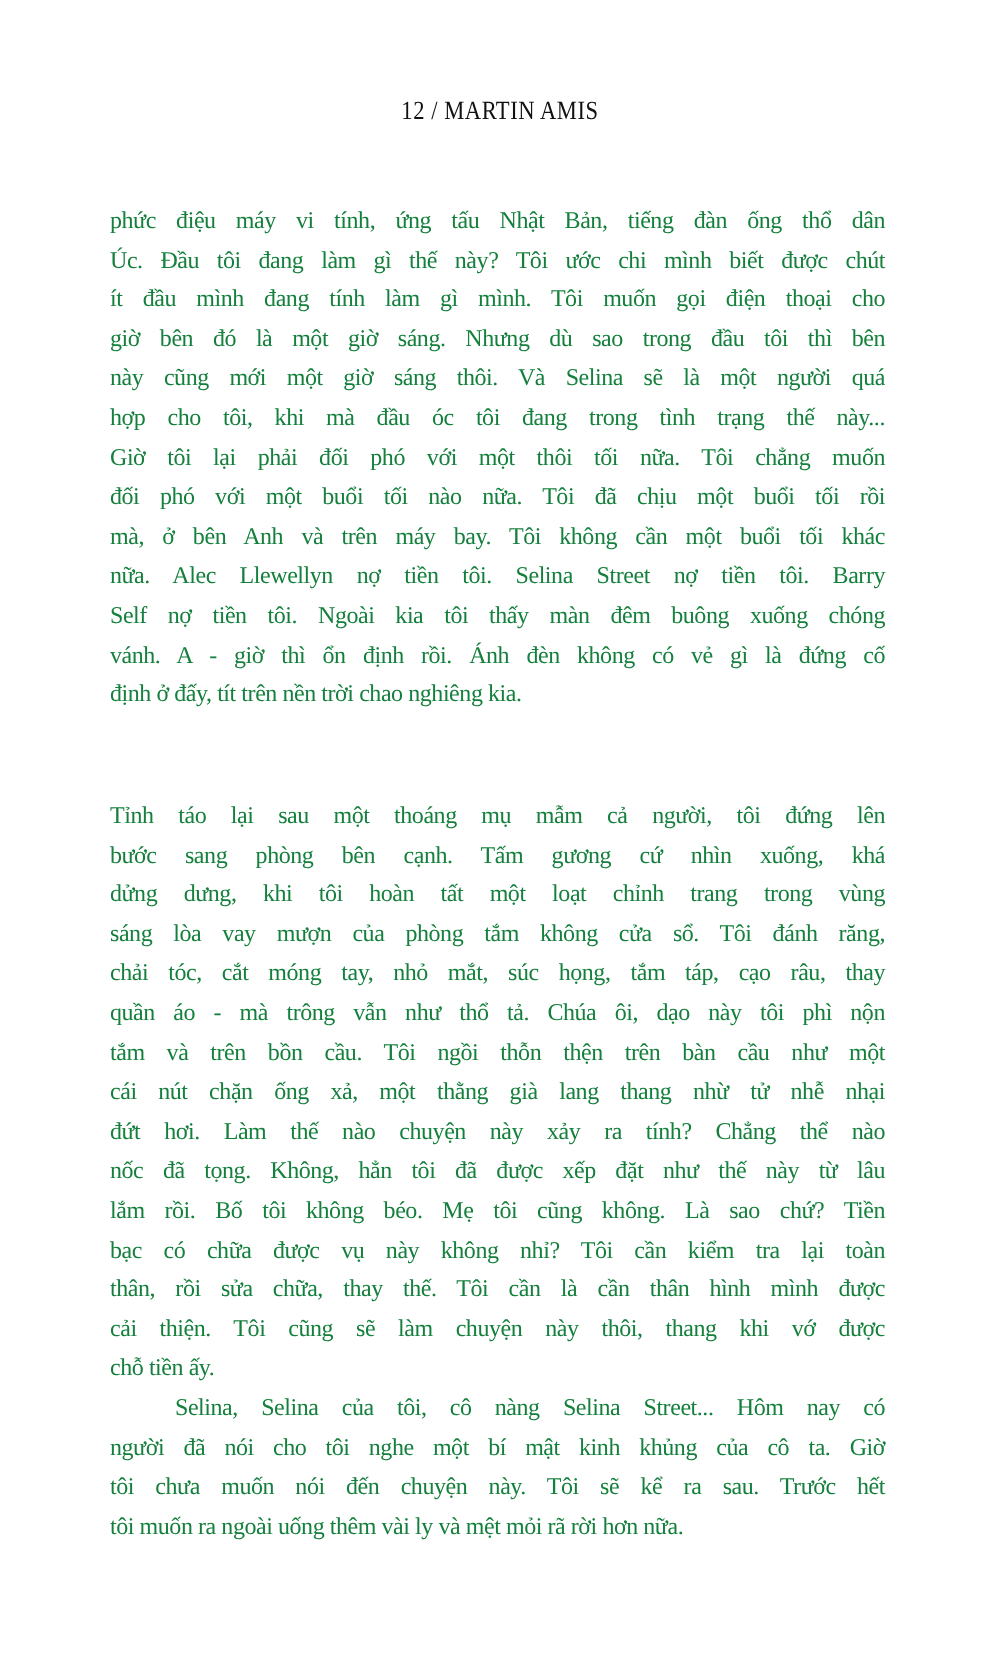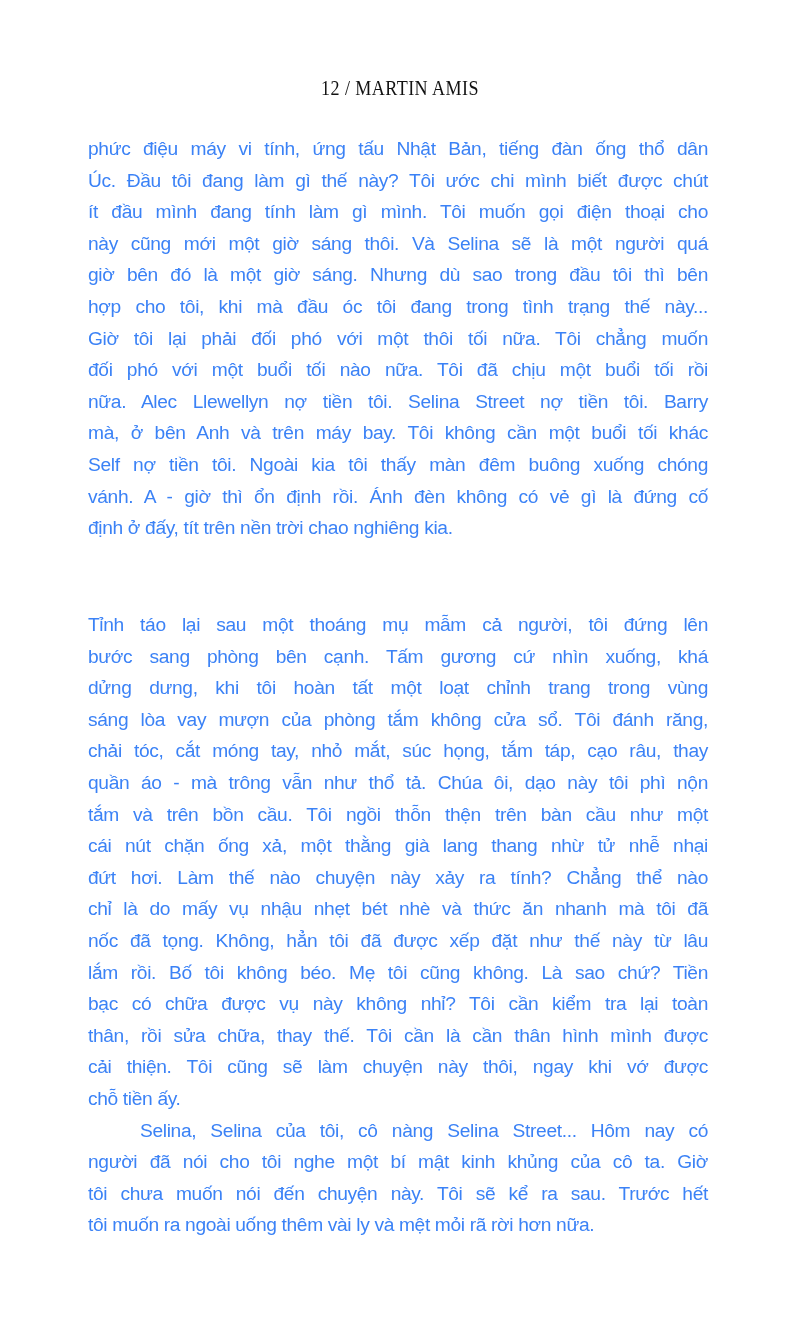--- a/index.html
+++ b/index.html
@@ -12,8 +12,8 @@
   }
   .body-text {
     position: absolute; left: 88px; width: 620px;
-    font-family: Liberation Sans, sans-serif; font-size: 19.2px; line-height: 31.6px;
-    color: #3b82f6; text-align: justify; letter-spacing: -0.35px;
+    font-family: Liberation Serif, serif; font-size: 19.2px; line-height: 31.6px;
+    color: #15803d; text-align: justify; letter-spacing: -0.35px; margin-top: 28px;
   }
   .line { display: block; white-space: nowrap; text-align-last: justify; text-align: justify; }
   .line.last { text-align-last: left; }

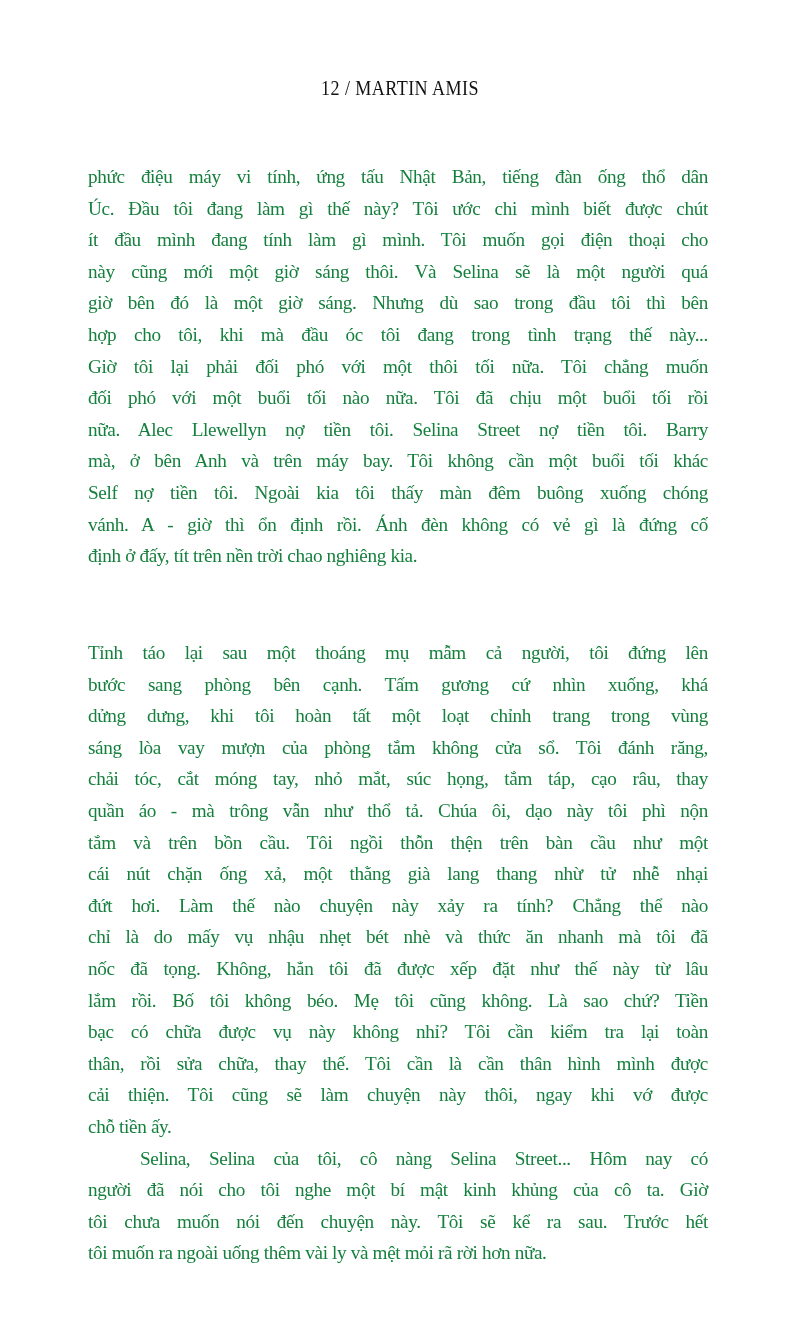--- a/index.html
+++ b/index.html
@@ -33,8 +33,8 @@
     <span class="line">phức điệu máy vi tính, ứng tấu Nhật Bản, tiếng đàn ống thổ dân</span>
     <span class="line">Úc. Đầu tôi đang làm gì thế này? Tôi ước chi mình biết được chút</span>
     <span class="line">ít đầu mình đang tính làm gì mình. Tôi muốn gọi điện thoại cho</span>
+    <span class="line">giờ bên đó là một giờ sáng. Nhưng dù sao trong đầu tôi thì bên</span>
     <span class="line">này cũng mới một giờ sáng thôi. Và Selina sẽ là một người quá</span>
-    <span class="line">giờ bên đó là một giờ sáng. Nhưng dù sao trong đầu tôi thì bên</span>
     <span class="line">hợp cho tôi, khi mà đầu óc tôi đang trong tình trạng thế này...</span>
     <span class="line">Giờ tôi lại phải đối phó với một thôi tối nữa. Tôi chẳng muốn</span>
     <span class="line">đối phó với một buổi tối nào nữa. Tôi đã chịu một buổi tối rồi</span>

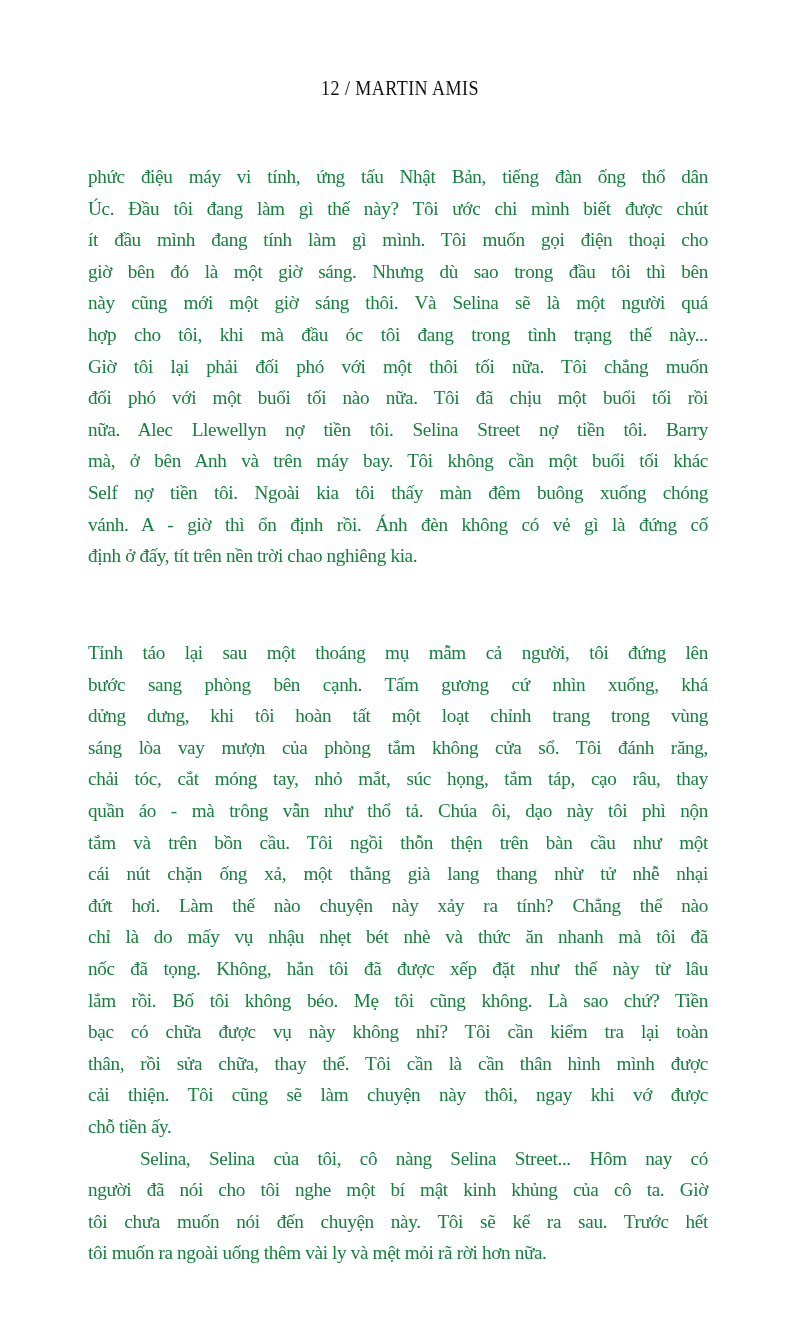--- a/index.html
+++ b/index.html
@@ -38,8 +38,8 @@
     <span class="line">hợp cho tôi, khi mà đầu óc tôi đang trong tình trạng thế này...</span>
     <span class="line">Giờ tôi lại phải đối phó với một thôi tối nữa. Tôi chẳng muốn</span>
     <span class="line">đối phó với một buổi tối nào nữa. Tôi đã chịu một buổi tối rồi</span>
+    <span class="line">mà, ở bên Anh và trên máy bay. Tôi không cần một buổi tối khác</span>
     <span class="line">nữa. Alec Llewellyn nợ tiền tôi. Selina Street nợ tiền tôi. Barry</span>
-    <span class="line">mà, ở bên Anh và trên máy bay. Tôi không cần một buổi tối khác</span>
     <span class="line">Self nợ tiền tôi. Ngoài kia tôi thấy màn đêm buông xuống chóng</span>
     <span class="line">vánh. A - giờ thì ổn định rồi. Ánh đèn không có vẻ gì là đứng cố</span>
     <span class="line last">định ở đấy, tít trên nền trời chao nghiêng kia.</span>

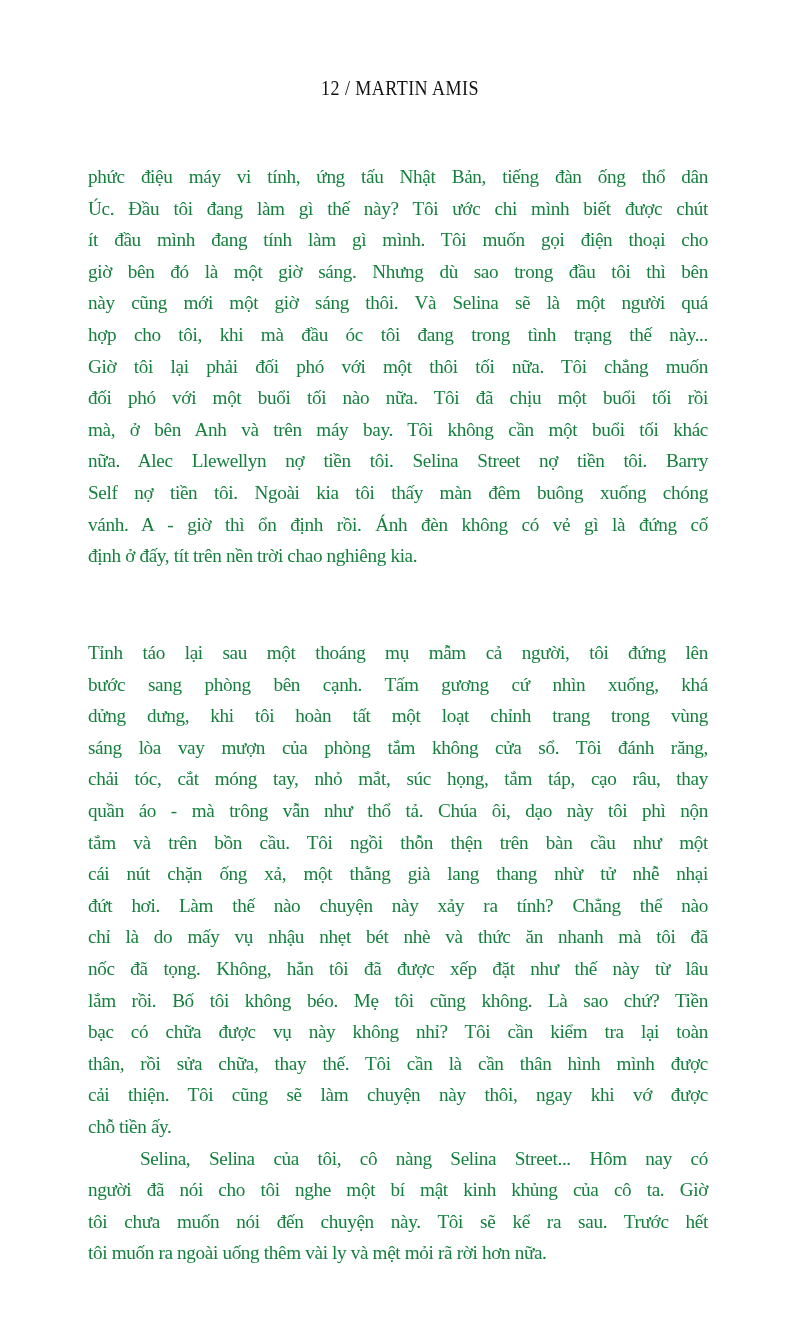--- a/index.html
+++ b/index.html
@@ -55,7 +55,6 @@
     <span class="line">tắm và trên bồn cầu. Tôi ngồi thỗn thện trên bàn cầu như một</span>
     <span class="line">cái nút chặn ống xả, một thằng già lang thang nhừ tử nhễ nhại</span>
     <span class="line">đứt hơi. Làm thế nào chuyện này xảy ra tính? Chẳng thể nào</span>
-    <span class="line">chỉ là do mấy vụ nhậu nhẹt bét nhè và thức ăn nhanh mà tôi đã</span>
     <span class="line">nốc đã tọng. Không, hẳn tôi đã được xếp đặt như thế này từ lâu</span>
     <span class="line">lắm rồi. Bố tôi không béo. Mẹ tôi cũng không. Là sao chứ? Tiền</span>
     <span class="line">bạc có chữa được vụ này không nhỉ? Tôi cần kiểm tra lại toàn</span>

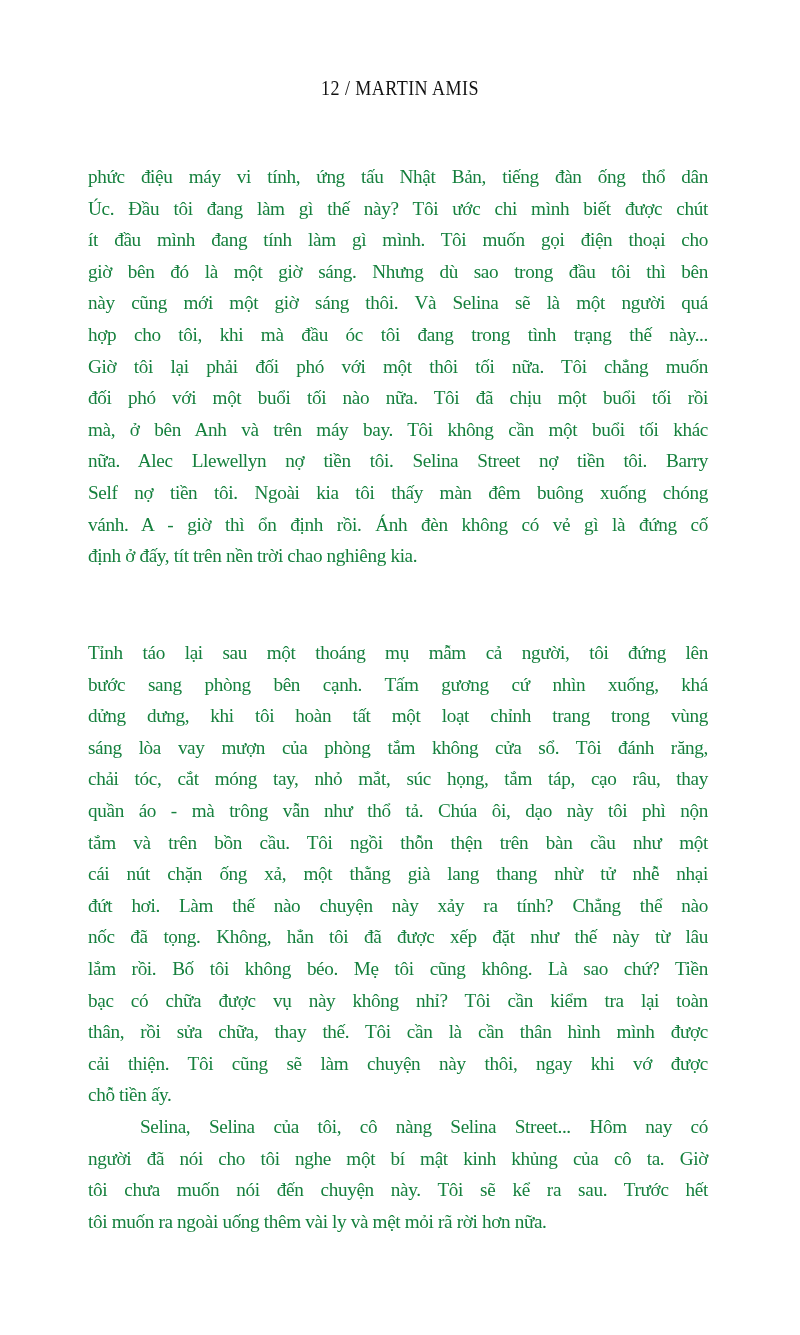--- a/index.html
+++ b/index.html
@@ -59,7 +59,7 @@
     <span class="line">lắm rồi. Bố tôi không béo. Mẹ tôi cũng không. Là sao chứ? Tiền</span>
     <span class="line">bạc có chữa được vụ này không nhỉ? Tôi cần kiểm tra lại toàn</span>
     <span class="line">thân, rồi sửa chữa, thay thế. Tôi cần là cần thân hình mình được</span>
-    <span class="line">cải thiện. Tôi cũng sẽ làm chuyện này thôi, ngay khi vớ được</span>
+    <span class="line">cải thiện. Tôi cũng sẽ làm chuyện này thôi, thang khi vớ được</span>
     <span class="line last">chỗ tiền ấy.</span>
     <span class="line indent">Selina, Selina của tôi, cô nàng Selina Street... Hôm nay có</span>
     <span class="line">người đã nói cho tôi nghe một bí mật kinh khủng của cô ta. Giờ</span>

